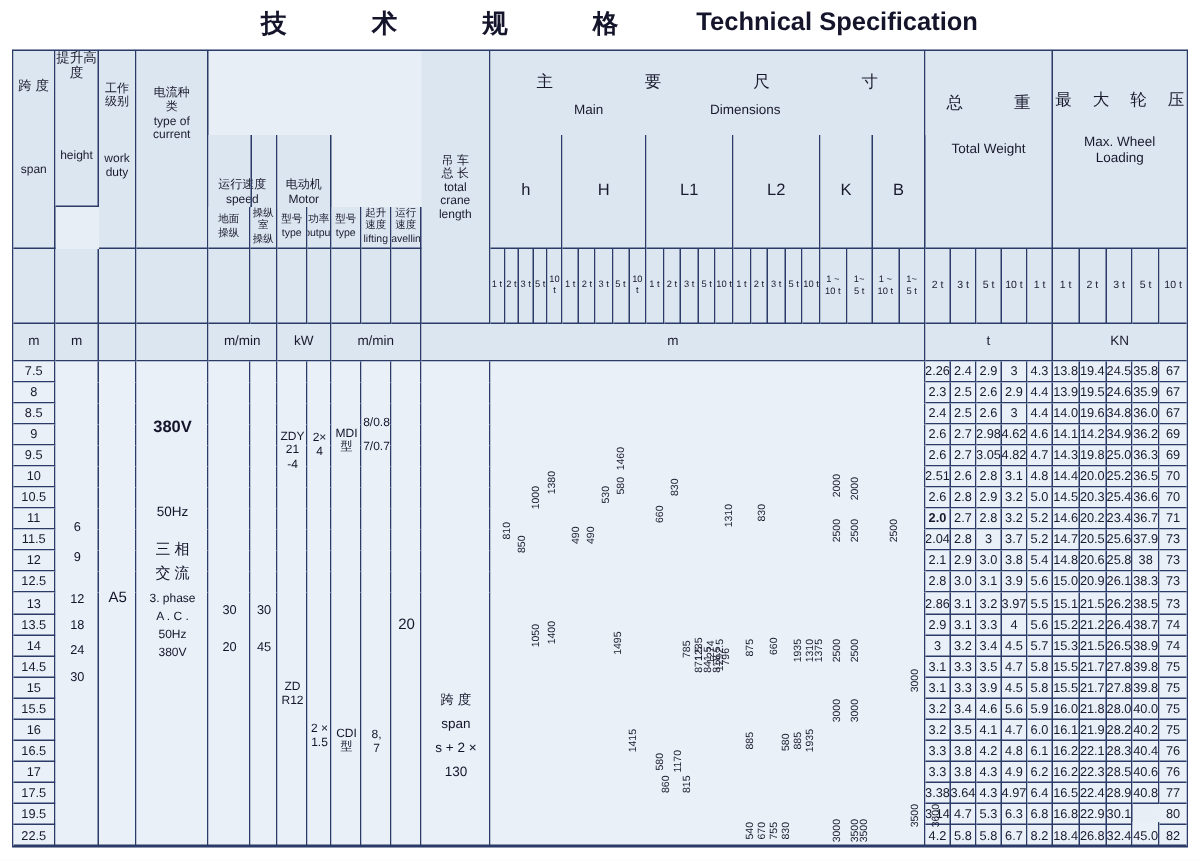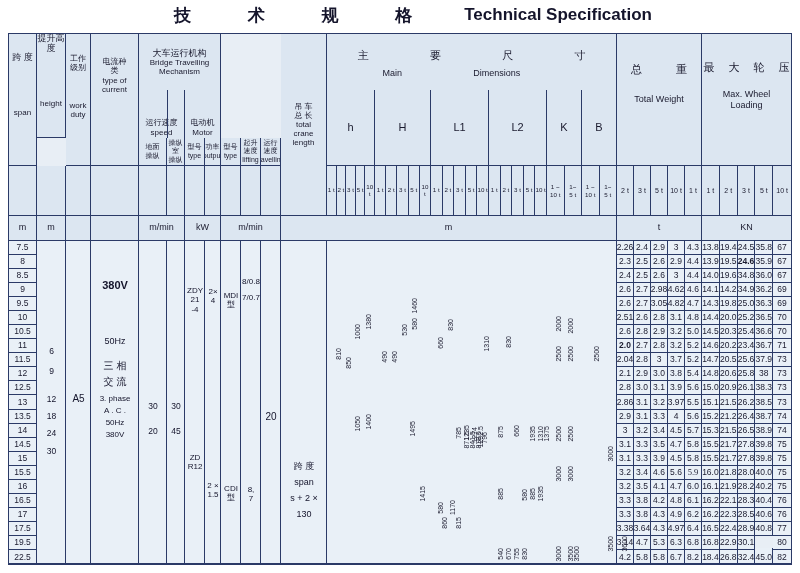--- a/index.html
+++ b/index.html
@@ -155,13 +155,6 @@
           <span style="height:48px"></span>
         </div>
       </div>
-      <div class="cell hdr nb-b" style="left: 130px; top: 0px; width: 82px; height: 56px;">
-        <div class="stack">
-          <span class="f9">大车运行机构</span>
-          <span class="f8">Bridge Travelling</span>
-          <span class="f8">Mechanism</span>
-        </div>
-      </div>
       <div class="cell hdr" style="left: 130px; top: 56px; width: 46px; height: 76px;">
         <div class="stack">
           <span class="f8">运行速度</span>

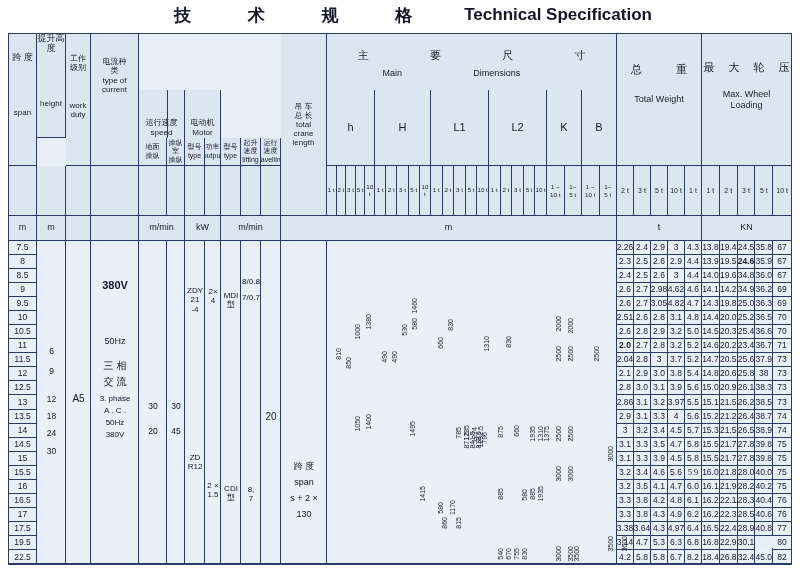--- a/index.html
+++ b/index.html
@@ -515,7 +515,7 @@
       <div class="cell body " style="left: 710.8px; top: 221.043px; width: 17.8px; height: 14.0435px;">
         <span class="num">19.5</span>
       </div>
-      <div class="cell body " style="left: 728.6px; top: 221.043px; width: 17.8px; height: 14.0435px; font-weight: bold;">
+      <div class="cell body " style="left: 728.6px; top: 221.043px; width: 17.8px; height: 14.0435px;">
         <span class="num">24.6</span>
       </div>
       <div class="cell body " style="left: 746.4px; top: 221.043px; width: 17.8px; height: 14.0435px;">

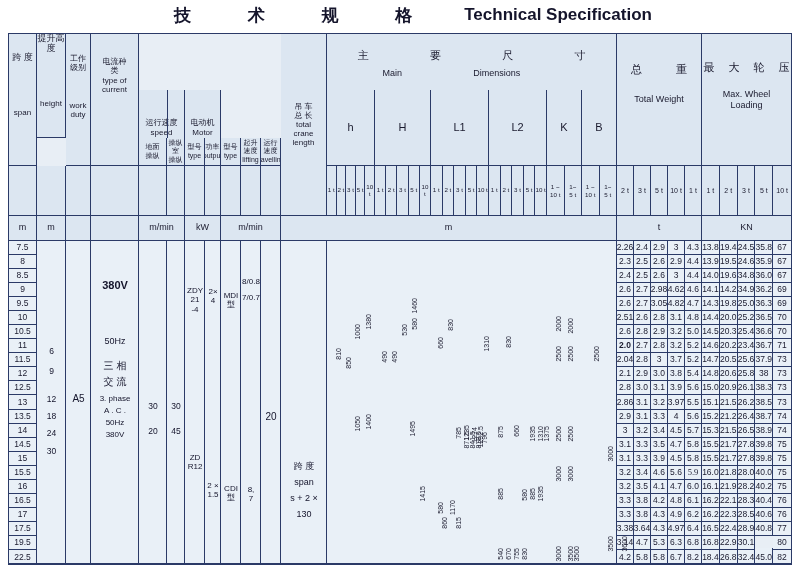--- a/index.html
+++ b/index.html
@@ -1552,7 +1552,7 @@
           <span>1.5</span>
         </div>
       </div>
-      <div class="freecell " style="left: 212px; top: 252px; width: 20px; height: 28px;">
+      <div class="freecell " style="left: 212px; top: 240px; width: 20px; height: 28px; align-items: flex-end;">
         <div class="stack f8">
           <span>MDI</span>
           <span>型</span>

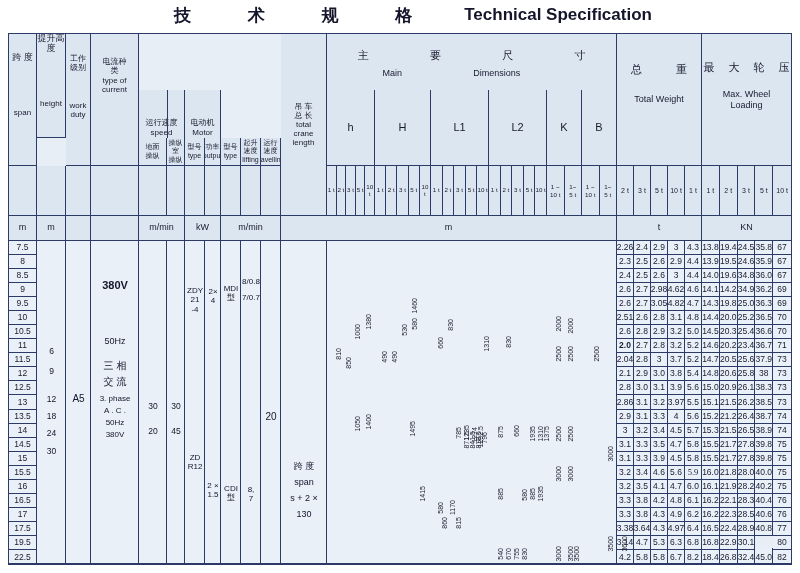--- a/index.html
+++ b/index.html
@@ -1181,7 +1181,7 @@
       <div class="cell body " style="left: 659px; top: 431.696px; width: 17px; height: 14.0435px;">
         <span class="num">5.6</span>
       </div>
-      <div class="cell body " style="left: 676px; top: 431.696px; width: 17px; height: 14.0435px; font-family: Liberation Serif, serif;">
+      <div class="cell body " style="left: 676px; top: 431.696px; width: 17px; height: 14.0435px;">
         <span class="num">5.9</span>
       </div>
       <div class="cell body " style="left: 693px; top: 431.696px; width: 17.8px; height: 14.0435px;">

